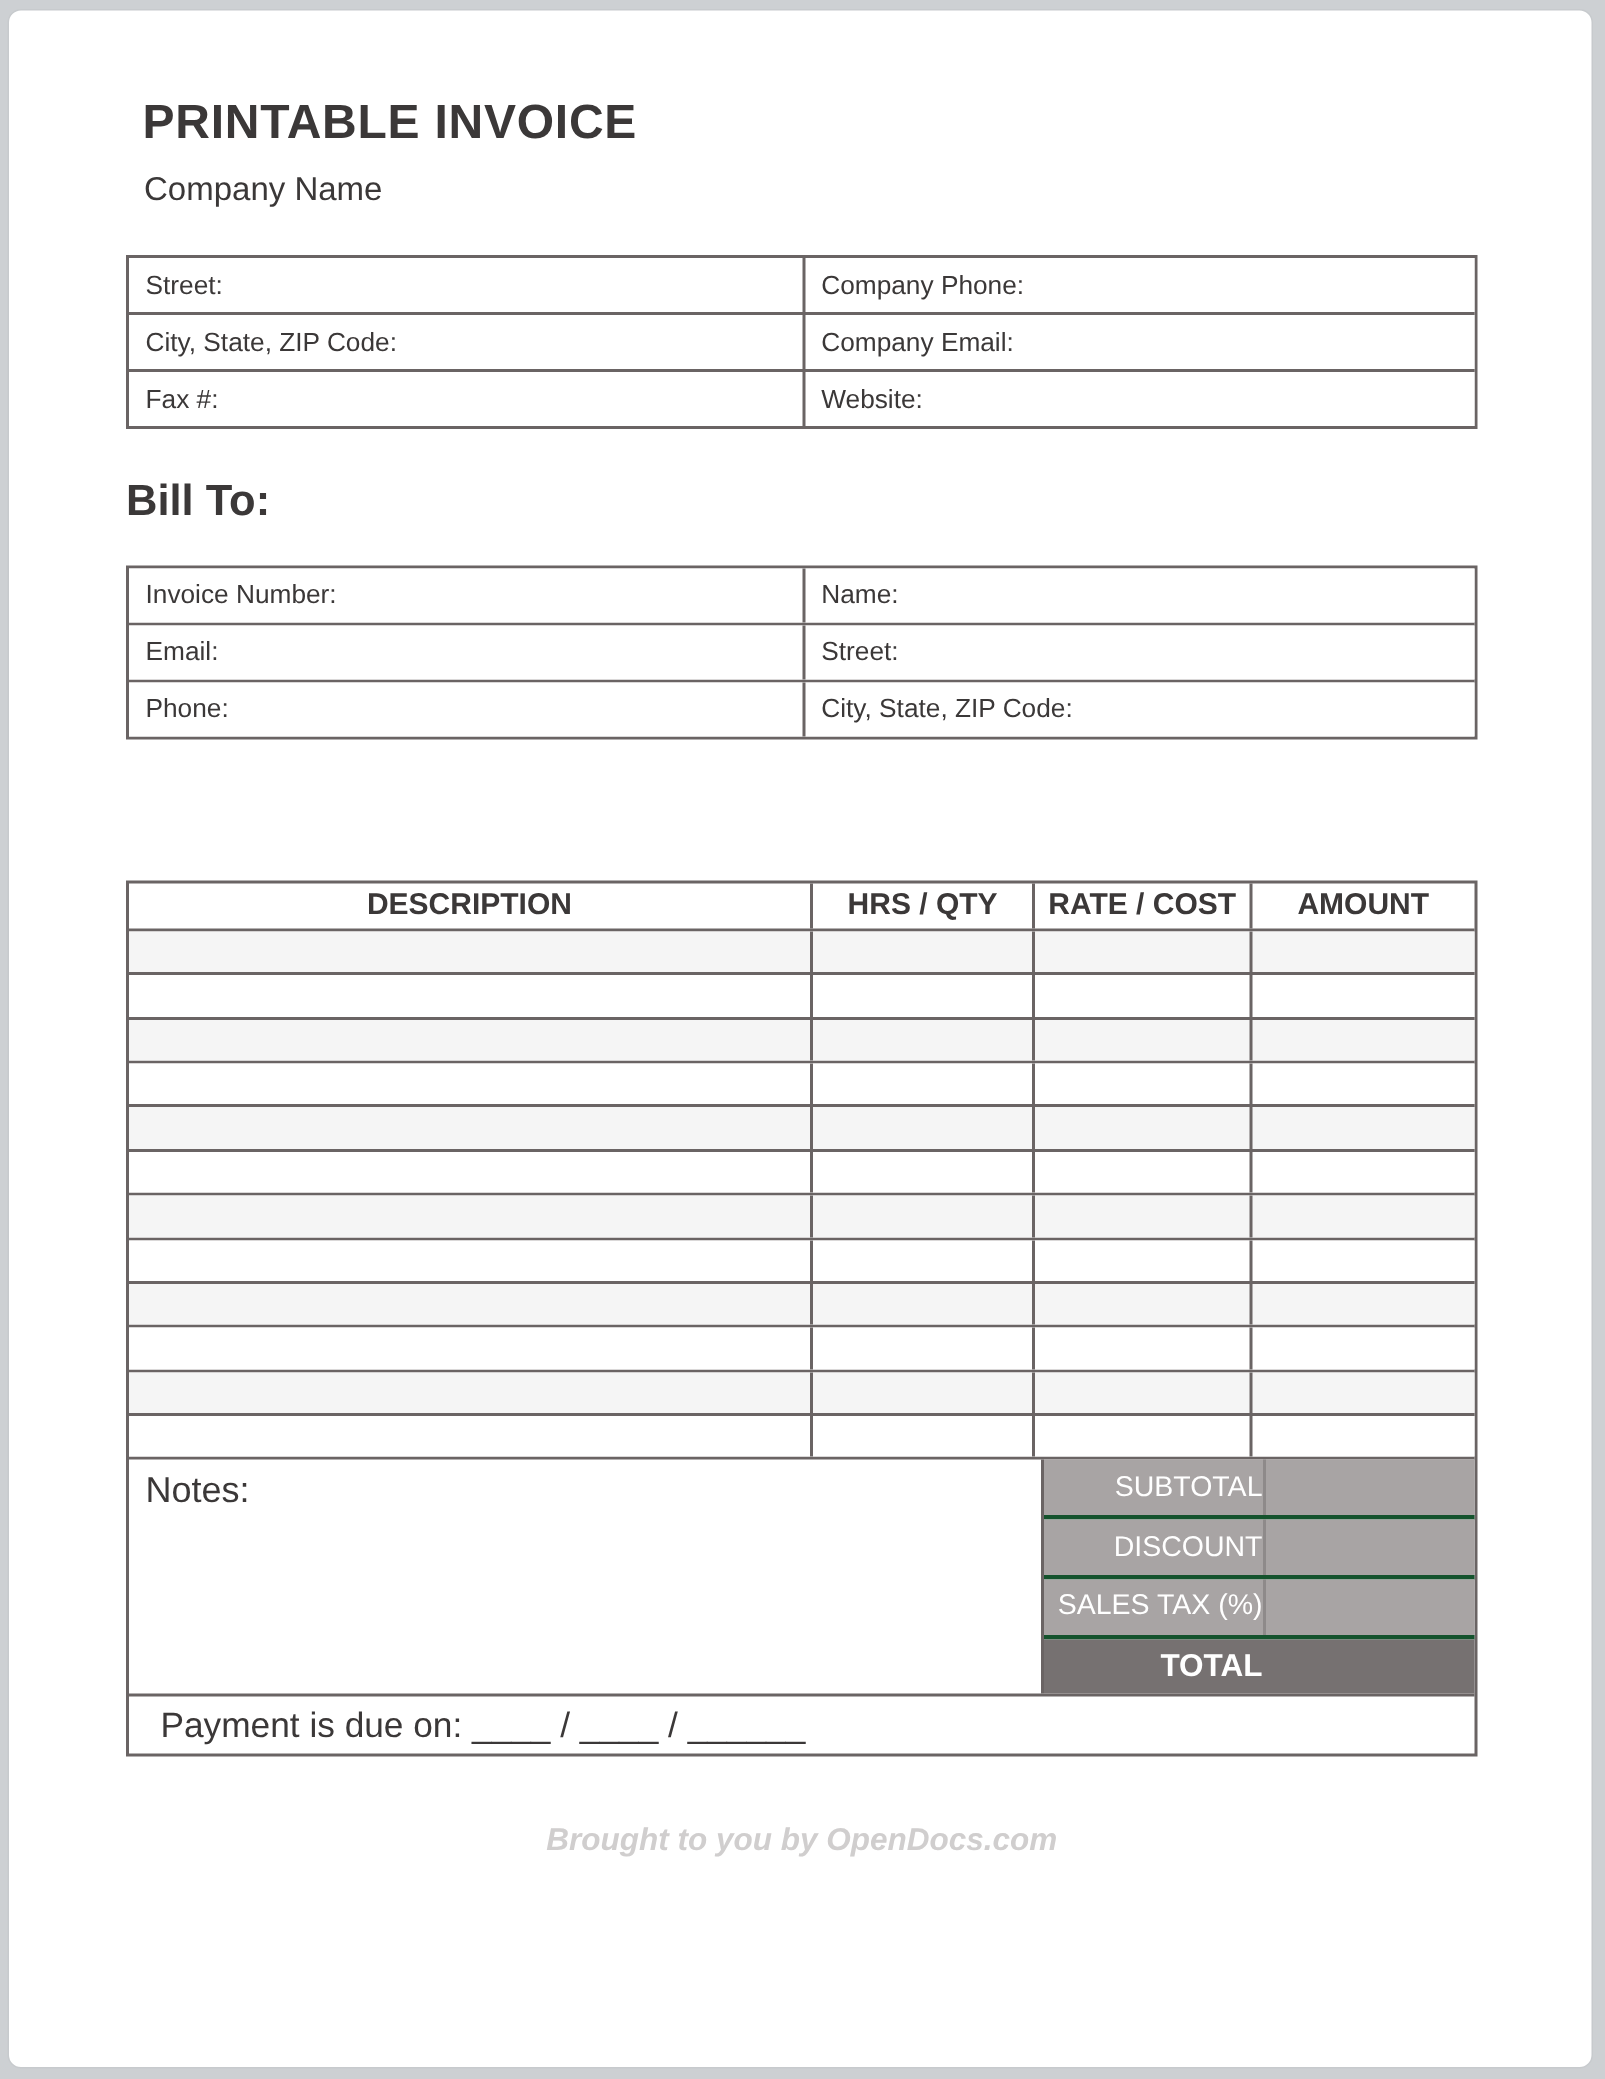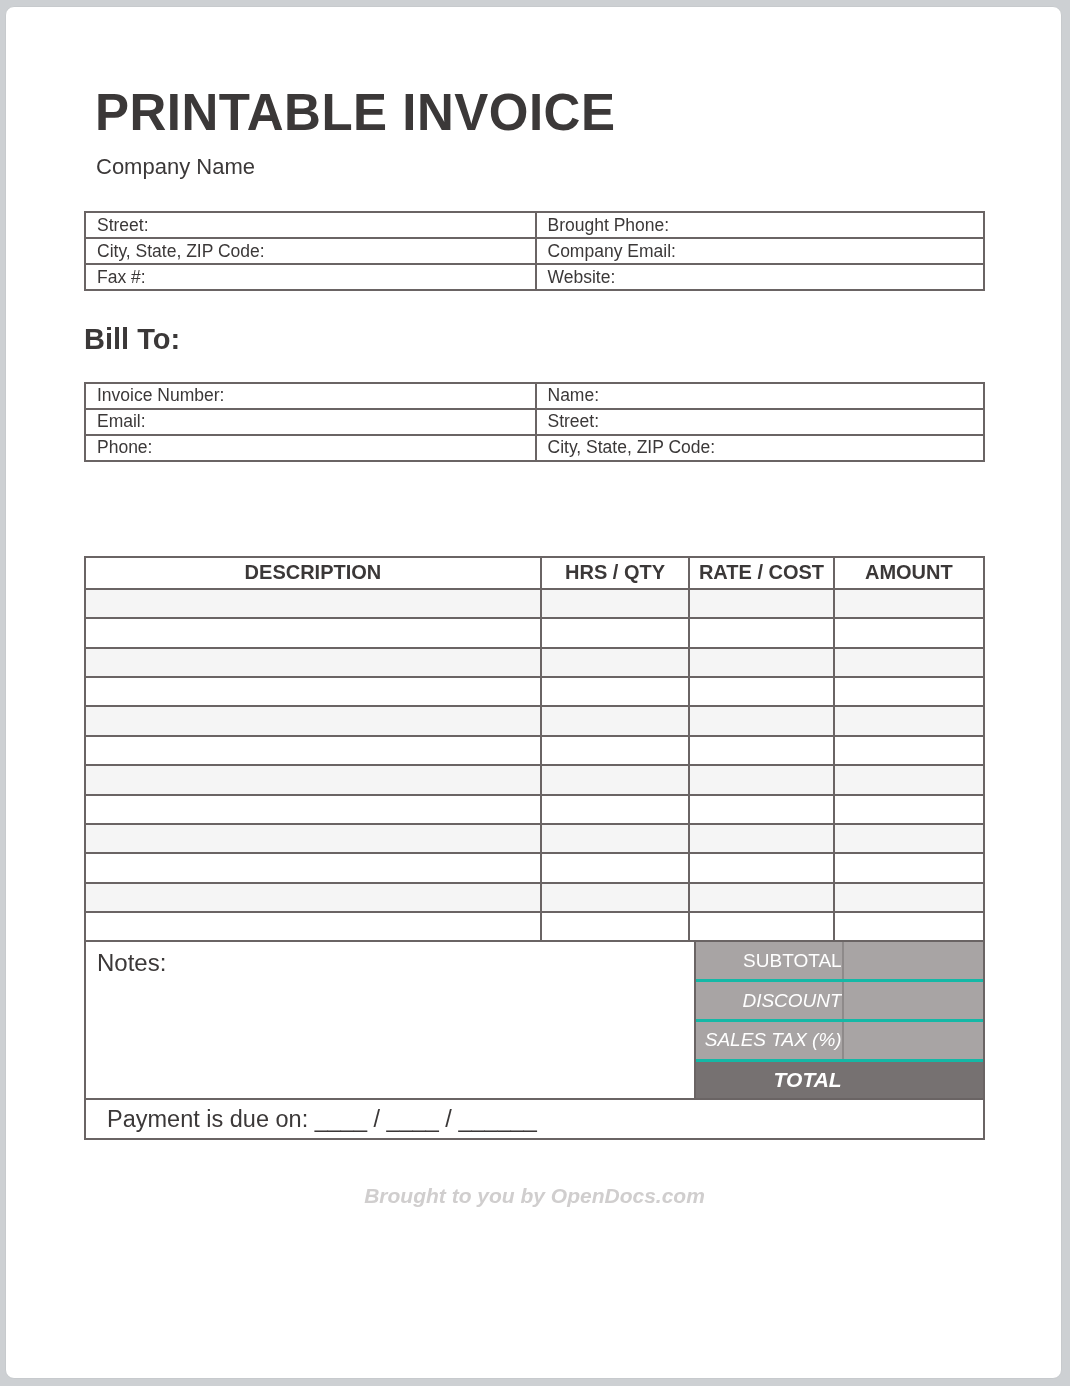--- a/index.html
+++ b/index.html
@@ -37,8 +37,8 @@
     width:901px;
   }
   .doc-title{
-    margin:80px 0 0 11px;
-    font-size:51px;
+    margin:58px 0 0 11px;
+    font-size:32px;
     line-height:1;
     font-weight:800;
     letter-spacing:.5px;

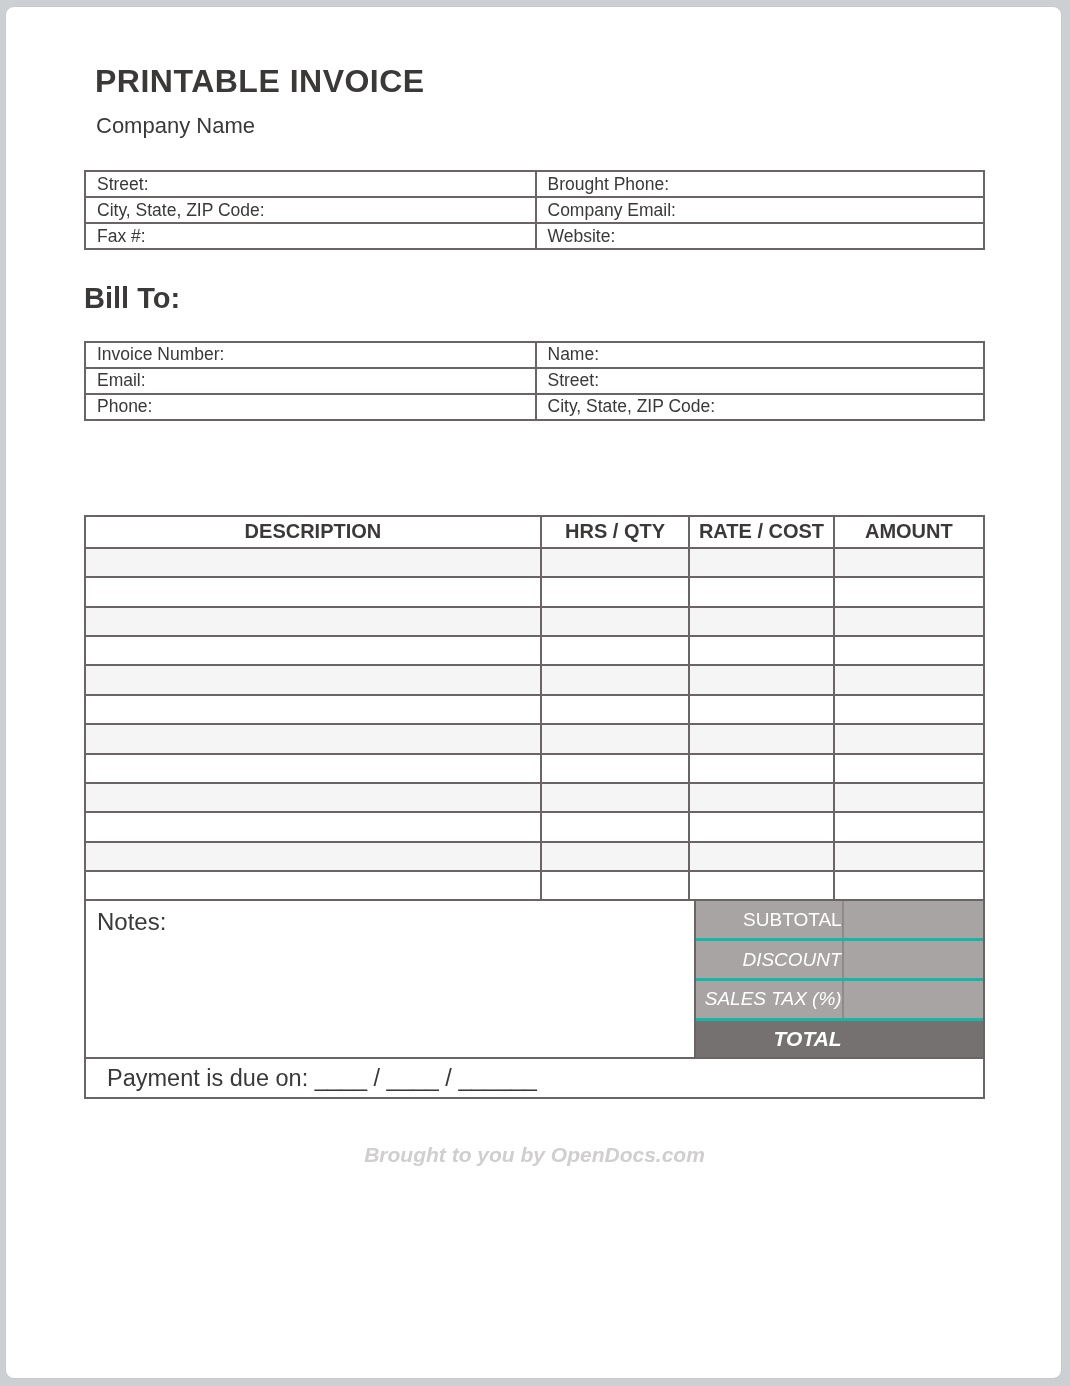--- a/index.html
+++ b/index.html
@@ -59,7 +59,7 @@
   .info-row + .info-row{border-top:2px solid var(--border);}
   .info-cell{
     flex:1 1 50%;
-    height:24px;
+    height:36px;
     display:flex;
     align-items:center;
     padding-left:11px;

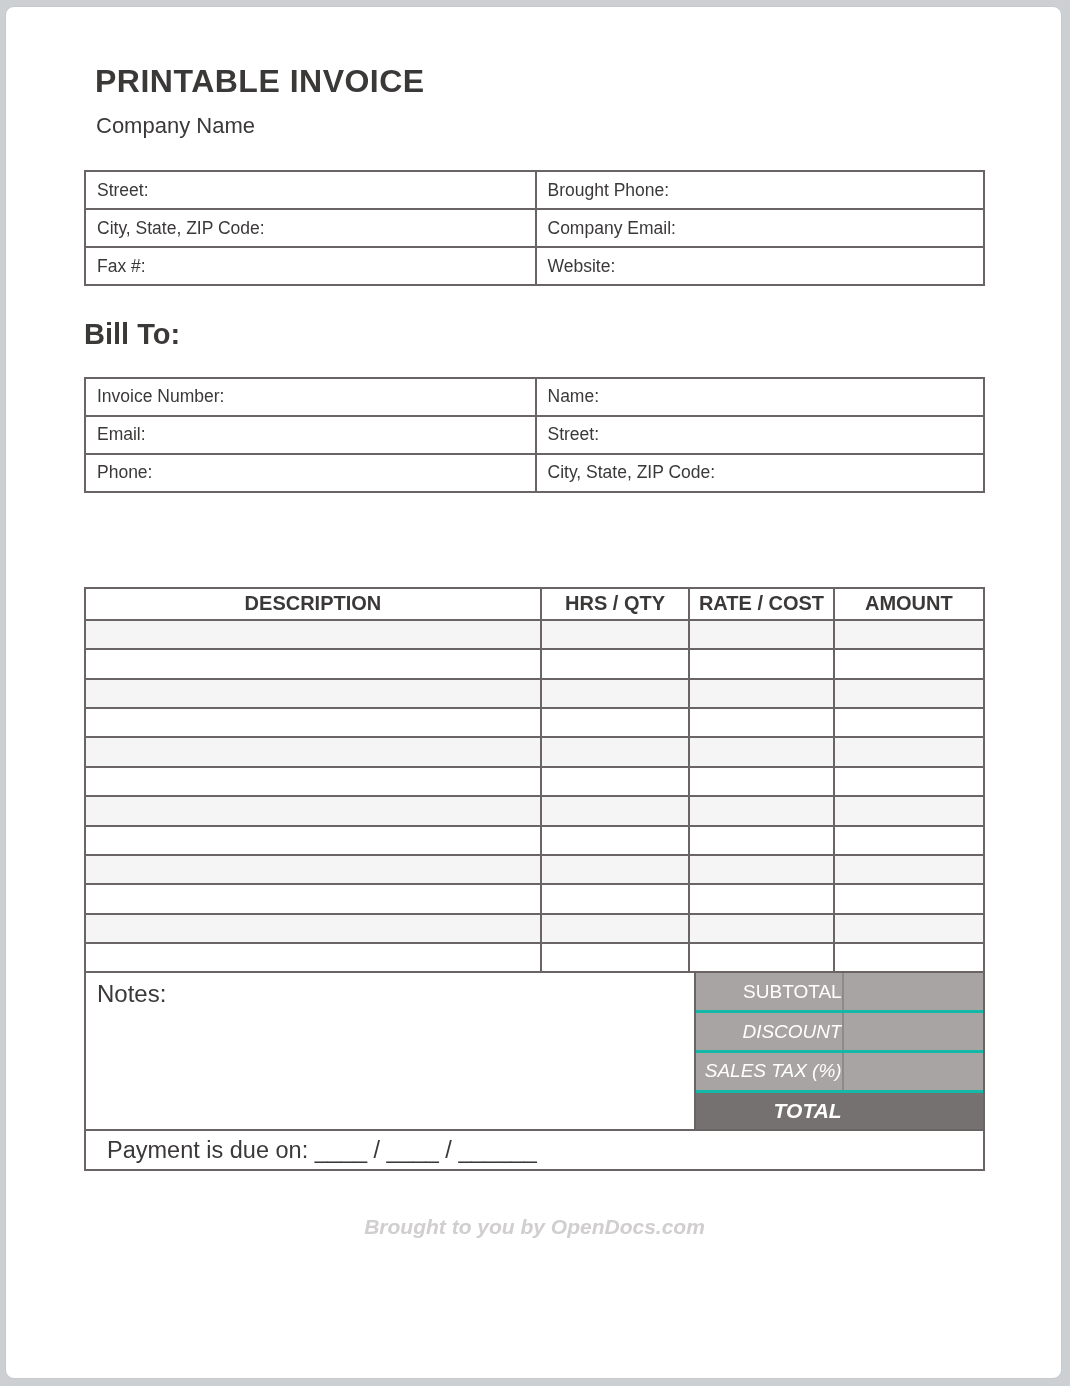--- a/index.html
+++ b/index.html
@@ -187,7 +187,7 @@
           <span>Street:</span>
         </div>
         <div class="info-cell">
-          <span>Brought Phone:</span>
+          <span>Company Phone:</span>
         </div>
       </div>
       <div class="info-row">

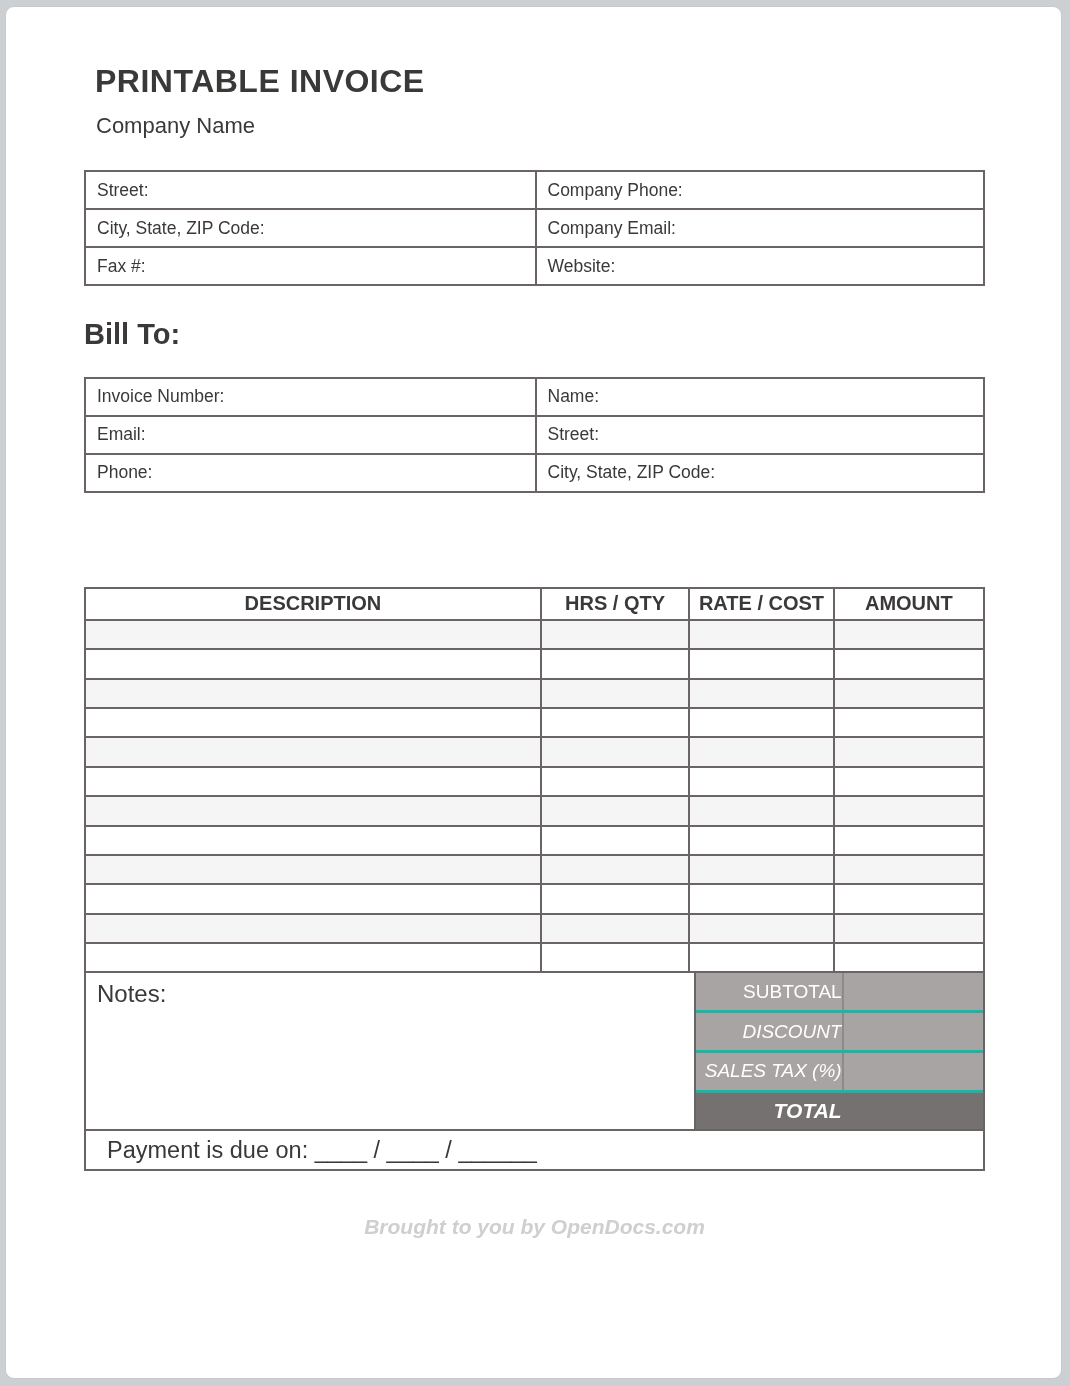--- a/index.html
+++ b/index.html
@@ -129,7 +129,7 @@
     flex:1;
     display:flex;
   }
-  .sum-row + .sum-row{border-top:3px solid #14b8a6;font-style:italic;}
+  .sum-row + .sum-row{border-top:3px solid #14532d;}
   .sum-label{
     width:146px;
     display:flex;

